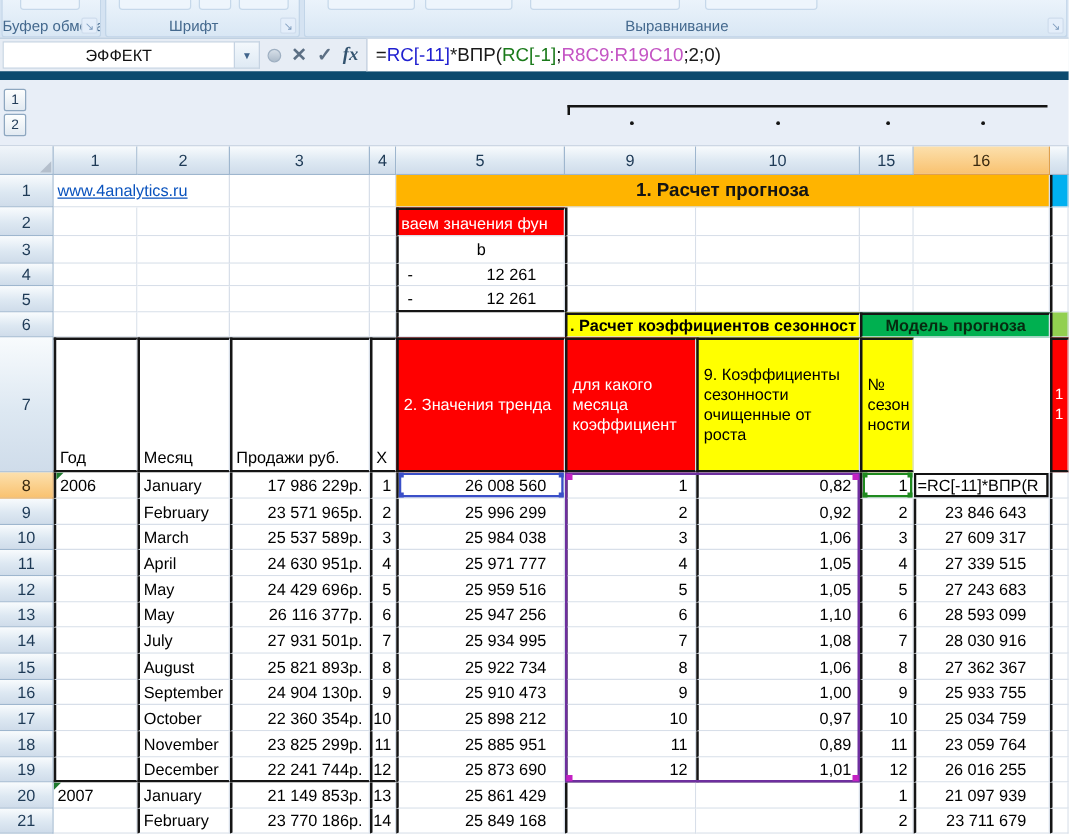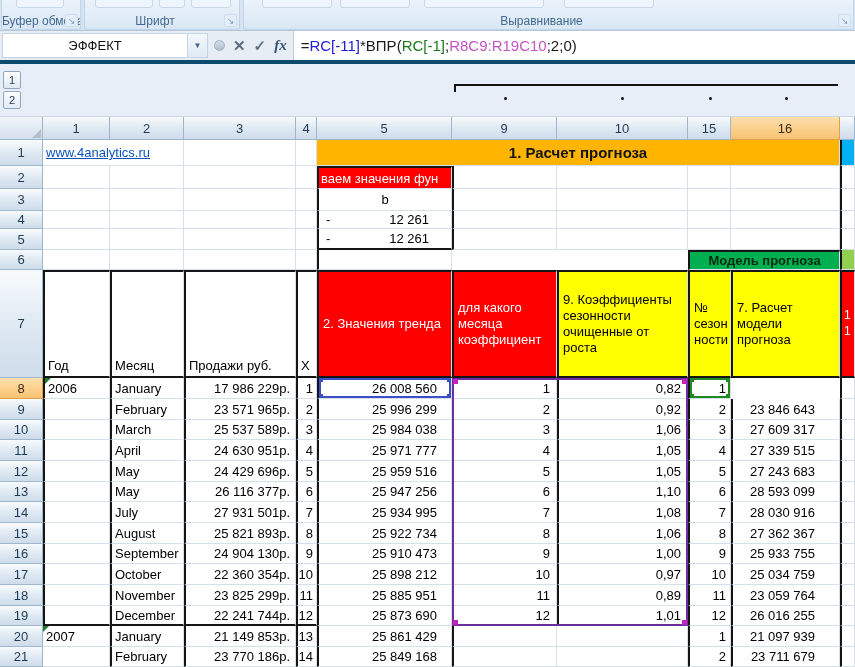--- a/index.html
+++ b/index.html
@@ -15,7 +15,7 @@
 .pbtn{position:absolute;top:-7px;height:15px;border:1px solid #c6d8ea;border-radius:3px;background:#eef5fc}
 
 
-.fbar{height:34px;display:flex;align-items:stretch;background:#e7edf5;border-top:1px solid #b4c8dc;border-bottom:4px solid #0c4a6e}
+.fbar{height:34px;display:flex;align-items:stretch;background:#e7edf5;border-top:1px solid #b4c8dc;border-bottom:7px solid #0c4a6e}
 .namebox{width:186px;margin:2px 0 2px 2px;background:#fff;border:1px solid #c5d3e2;display:flex;align-items:center;justify-content:center;font-size:13px;color:#111}
 .nb-drop{width:20px;margin:2px 0;background:linear-gradient(#f3f8fc,#dfeaf4);border:1px solid #c5d3e2;border-left:none;display:flex;align-items:center;justify-content:center;font-size:8px;color:#41658c}
 .fbtns{display:flex;align-items:center;padding:0 6px;gap:8px}

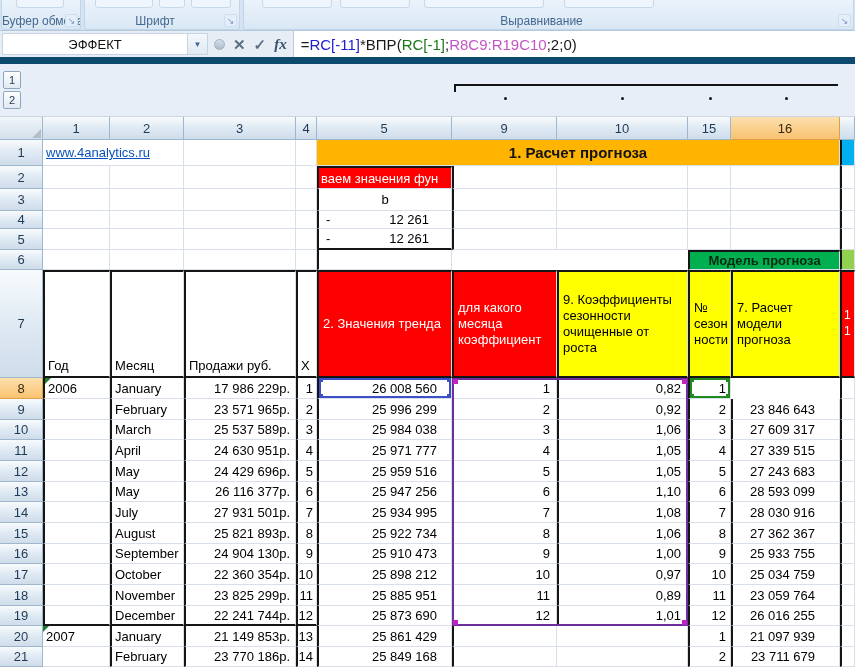--- a/index.html
+++ b/index.html
@@ -215,6 +215,7 @@
     <div class="c" style="grid-area:7/4"></div>
     <div class="c" style="grid-area:7/5"></div>
     <div class="c bl2" style="grid-area:7/6"></div>
+    <div class="c yel bold bl2 bt2 nowrap pl2" style="grid-area:7/7/8/9">. Расчет коэффициентов сезонност</div>
     <div class="c grn bl2 bt2" style="grid-area:7/9/8/11">Модель прогноза</div>
     <div class="c lgrn bl2" style="grid-area:7/11"></div>
 

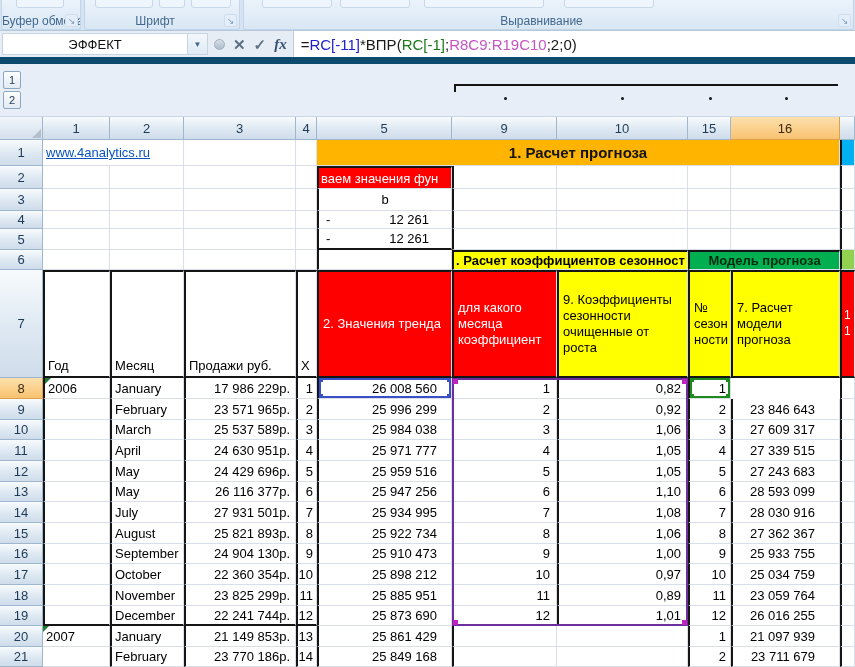--- a/index.html
+++ b/index.html
@@ -227,7 +227,6 @@
     <div class="c red h7w bl2 bt2 bb2" style="grid-area:8/7">для какого месяца коэффициент</div>
     <div class="c yel h7w bl2 bt2 bb2" style="grid-area:8/8">9. Коэффициенты сезонности очищенные от роста</div>
     <div class="c yel h7w bl2 bt2 bb2" style="grid-area:8/9">№ сезон ности</div>
-    <div class="c yel h7w bl2 bt2 bb2" style="grid-area:8/10">7. Расчет модели прогноза</div>
     <div class="c red clip2 bl2 bt2 bb2" style="grid-area:8/11">
         <span>1</span>
         <span>1</span>

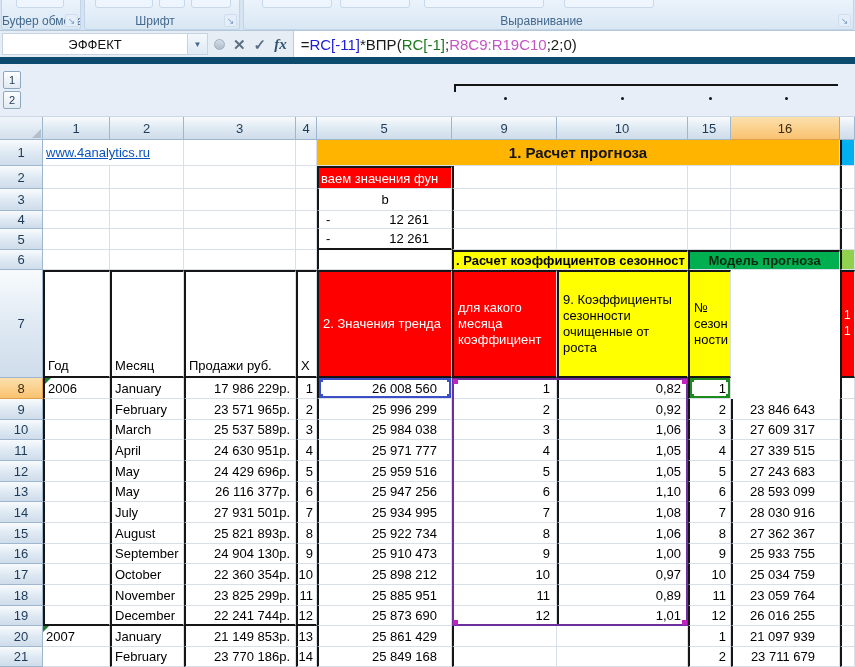--- a/index.html
+++ b/index.html
@@ -255,6 +255,7 @@
         <div class="hdl hb-green hbl"></div>
         <div class="hdl hb-green hbr"></div>
       </div>
+    <div class="c edit" style="grid-area:9/10">=RC[-11]*ВПР(R</div>
     <div class="c bl2" style="grid-area:9/11"></div>
 
     <div class="c pl3 bl2" style="grid-area:10/2"></div>

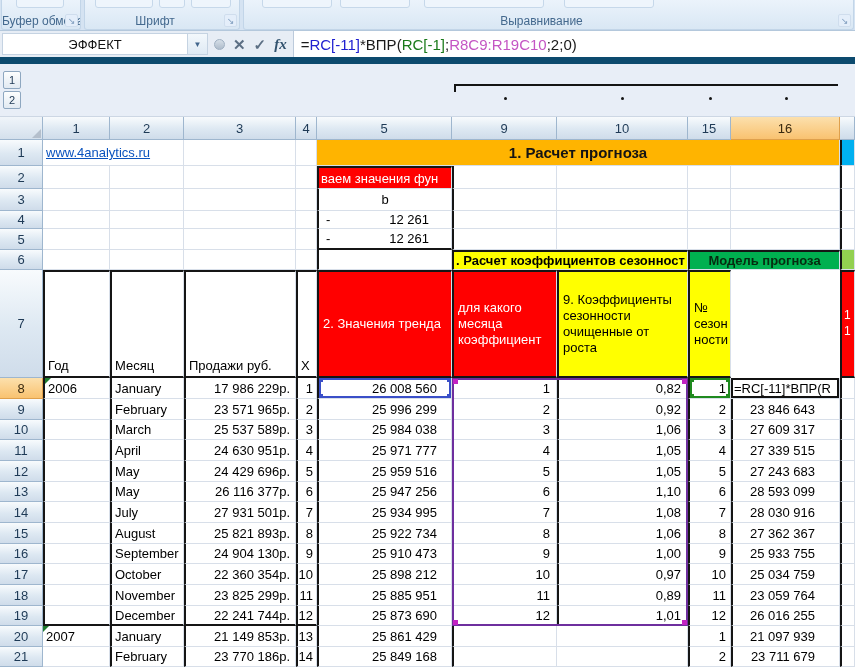--- a/index.html
+++ b/index.html
@@ -50,7 +50,7 @@
 .h7w{white-space:normal;line-height:1.22;padding:2px 4px;align-items:center}
 .nowrap{white-space:nowrap}
 .pl2{padding-left:2px}.pl3{padding-left:3px}
-.pr3{padding-right:3px}.pr4{padding-right:4px}.pr5{padding-right:5px}.pr6{padding-right:6px}.pr14{padding-right:14px}.pr18{padding-right:24px}
+.pr3{padding-right:3px}.pr4{padding-right:4px}.pr5{padding-right:5px}.pr6{padding-right:6px}.pr14{padding-right:14px}.pr18{padding-right:18px}
 .link{color:#0a53be;text-decoration:underline;padding-left:3px;white-space:nowrap}
 .acc{justify-content:space-between;padding:0 22px 0 7px}
 .sel-blue{box-shadow:inset 0 0 0 2px #3a4fc8}

